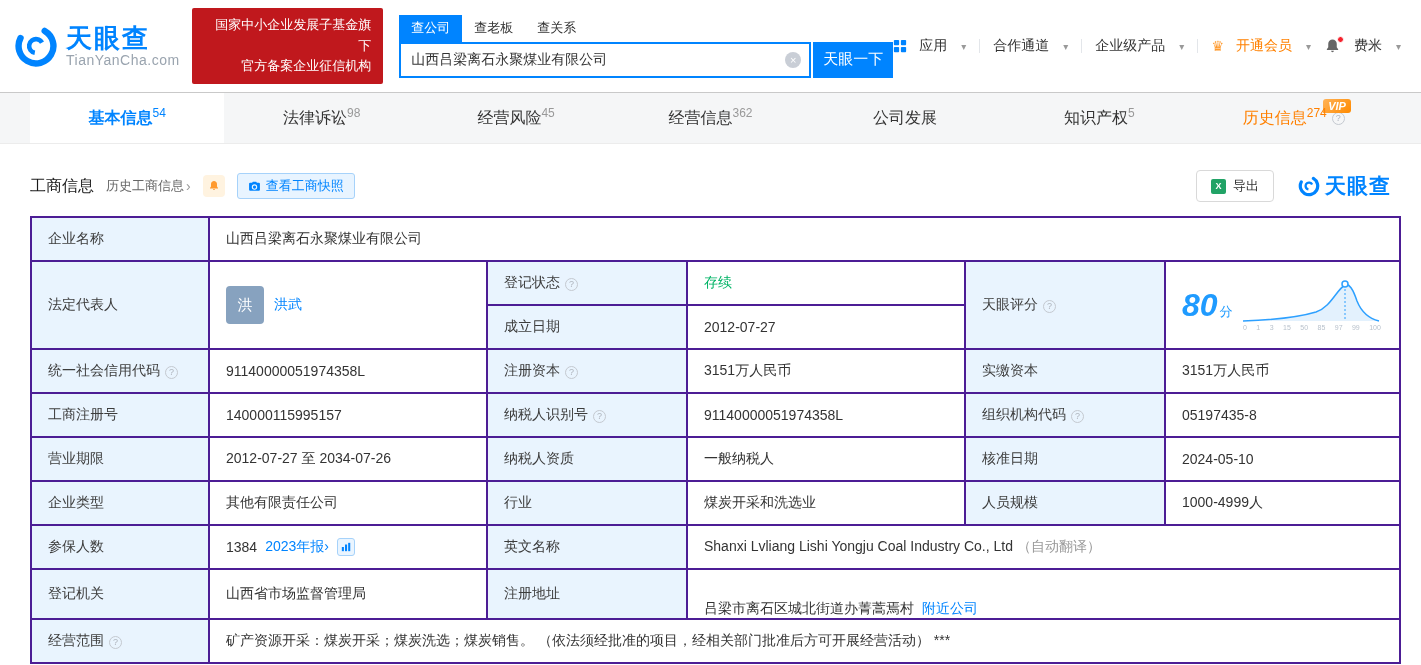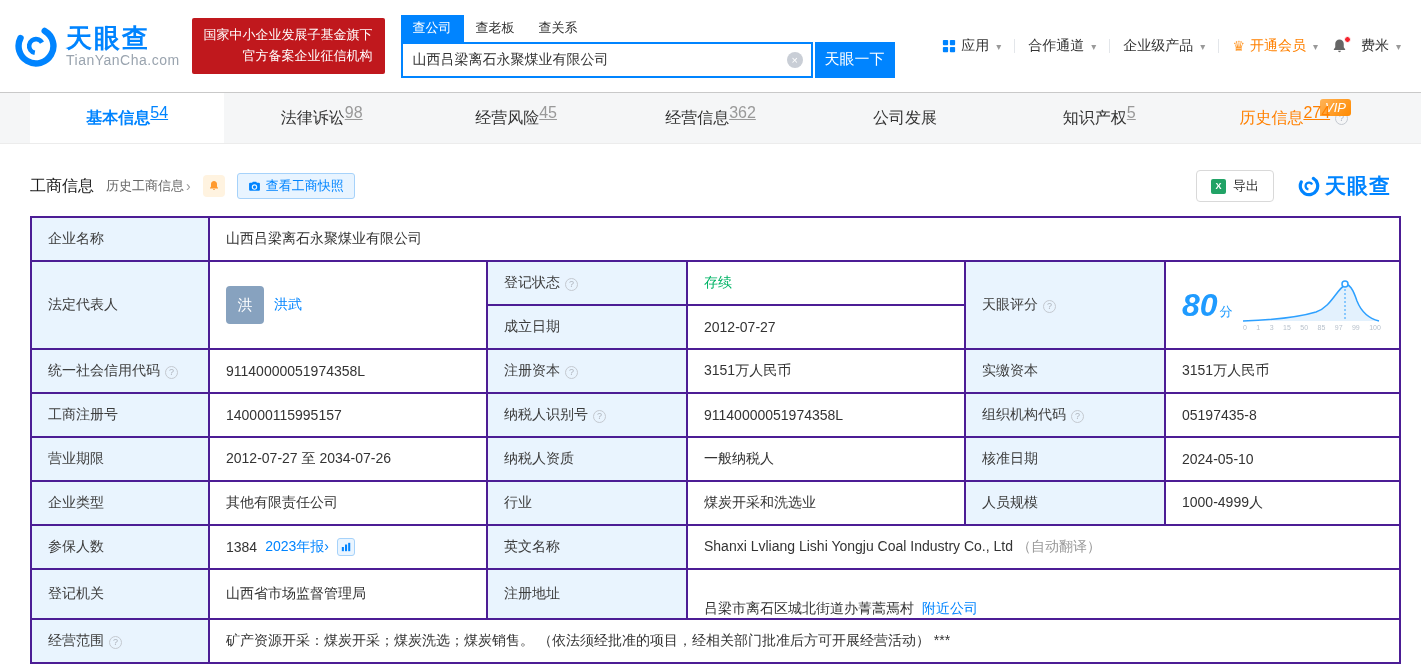--- a/index.html
+++ b/index.html
@@ -26,7 +26,7 @@
     background: #c9ced6; border-radius: 50%; color: #fff; font-size: 11px; line-height: 16px; text-align: center; cursor: pointer; }
   .search-btn { width: 80px; height: 36px; margin-left: 2px; background: #0084ff; color: #fff; border: none; font-size: 15px; cursor: pointer; }
   .topnav { margin-left: auto; display: flex; align-items: center; gap: 13px; font-size: 14px; white-space: nowrap; }
-  .nav-item { display: inline-flex; align-items: center; gap: 5px; cursor: pointer; color: #333; }
+  .nav-item { display: inline-flex; align-items: center; gap: 12px; cursor: pointer; color: #333; }
   .caret { color: #999; font-size: 10px; margin-left: 2px; }
   .nav-sep { width: 1px; height: 14px; background: #e3e6ea; }
   .nav-vip { color: #ff8000; }

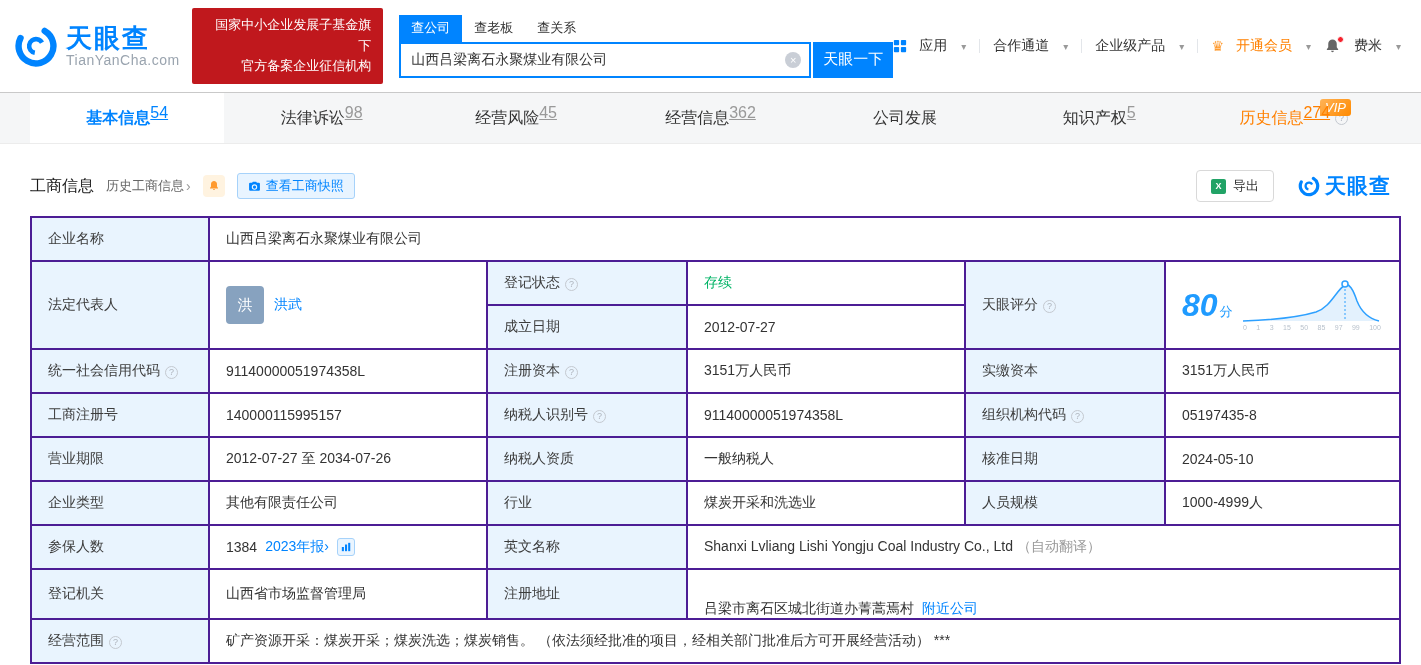--- a/index.html
+++ b/index.html
@@ -36,7 +36,7 @@
   
   .tabbar { display: flex; height: 52px; background: #f5f6f7; border-top: 1px solid #c9c9c9; border-bottom: 1px solid #ececec; padding: 0 30px; }
   .tab { flex: 1; position: relative; display: flex; align-items: center; justify-content: center; font-size: 16px; color: #333; cursor: pointer; }
-  .tab .cnt { font-size: 16px; color: #999; position: relative; top: -5px; text-decoration: underline; }
+  .tab .cnt { font-size: 12px; color: #999; position: relative; top: -5px; }
   .tab.active { background: #fff; color: #0084ff; font-weight: bold; }
   .tab.active .cnt { color: #0084ff; font-weight: normal; }
   .tab.viptab { color: #ff8000; }

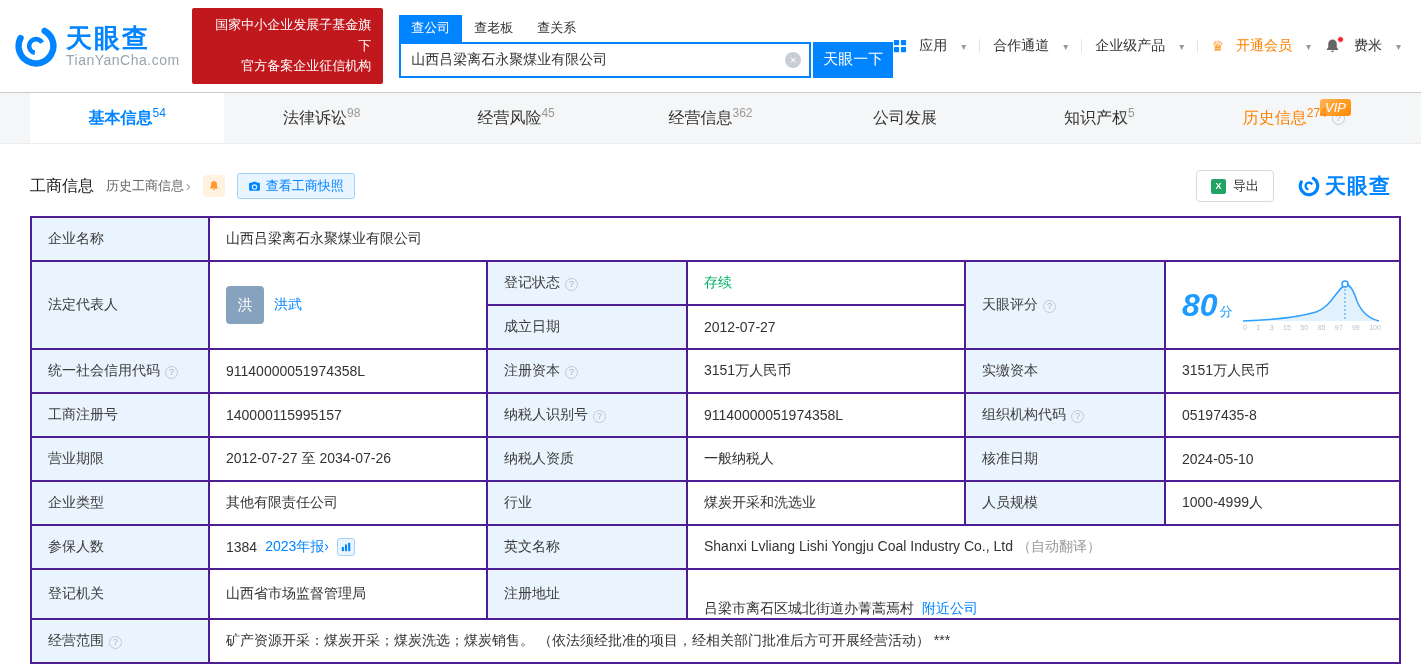--- a/index.html
+++ b/index.html
@@ -42,7 +42,7 @@
   .tab.viptab { color: #ff8000; }
   .tab.viptab .cnt { color: #ff8000; }
   .vip-flag { position: absolute; top: 6px; right: 40px; background: linear-gradient(135deg, #ffb357, #ff8a00);
-    color: #fff; font-size: 13px; font-weight: normal; font-style: italic; padding: 1px 5px; border-radius: 3px 3px 3px 0; }
+    color: #fff; font-size: 11px; font-weight: bold; font-style: italic; padding: 1px 5px; border-radius: 3px 3px 3px 0; }
   .q { display: inline-flex; align-items: center; justify-content: center; width: 13px; height: 13px;
     border: 1px solid #c4c9d0; border-radius: 50%; color: #aeb4bd; font-size: 9px; margin-left: 5px; cursor: pointer; flex: none; }
   

